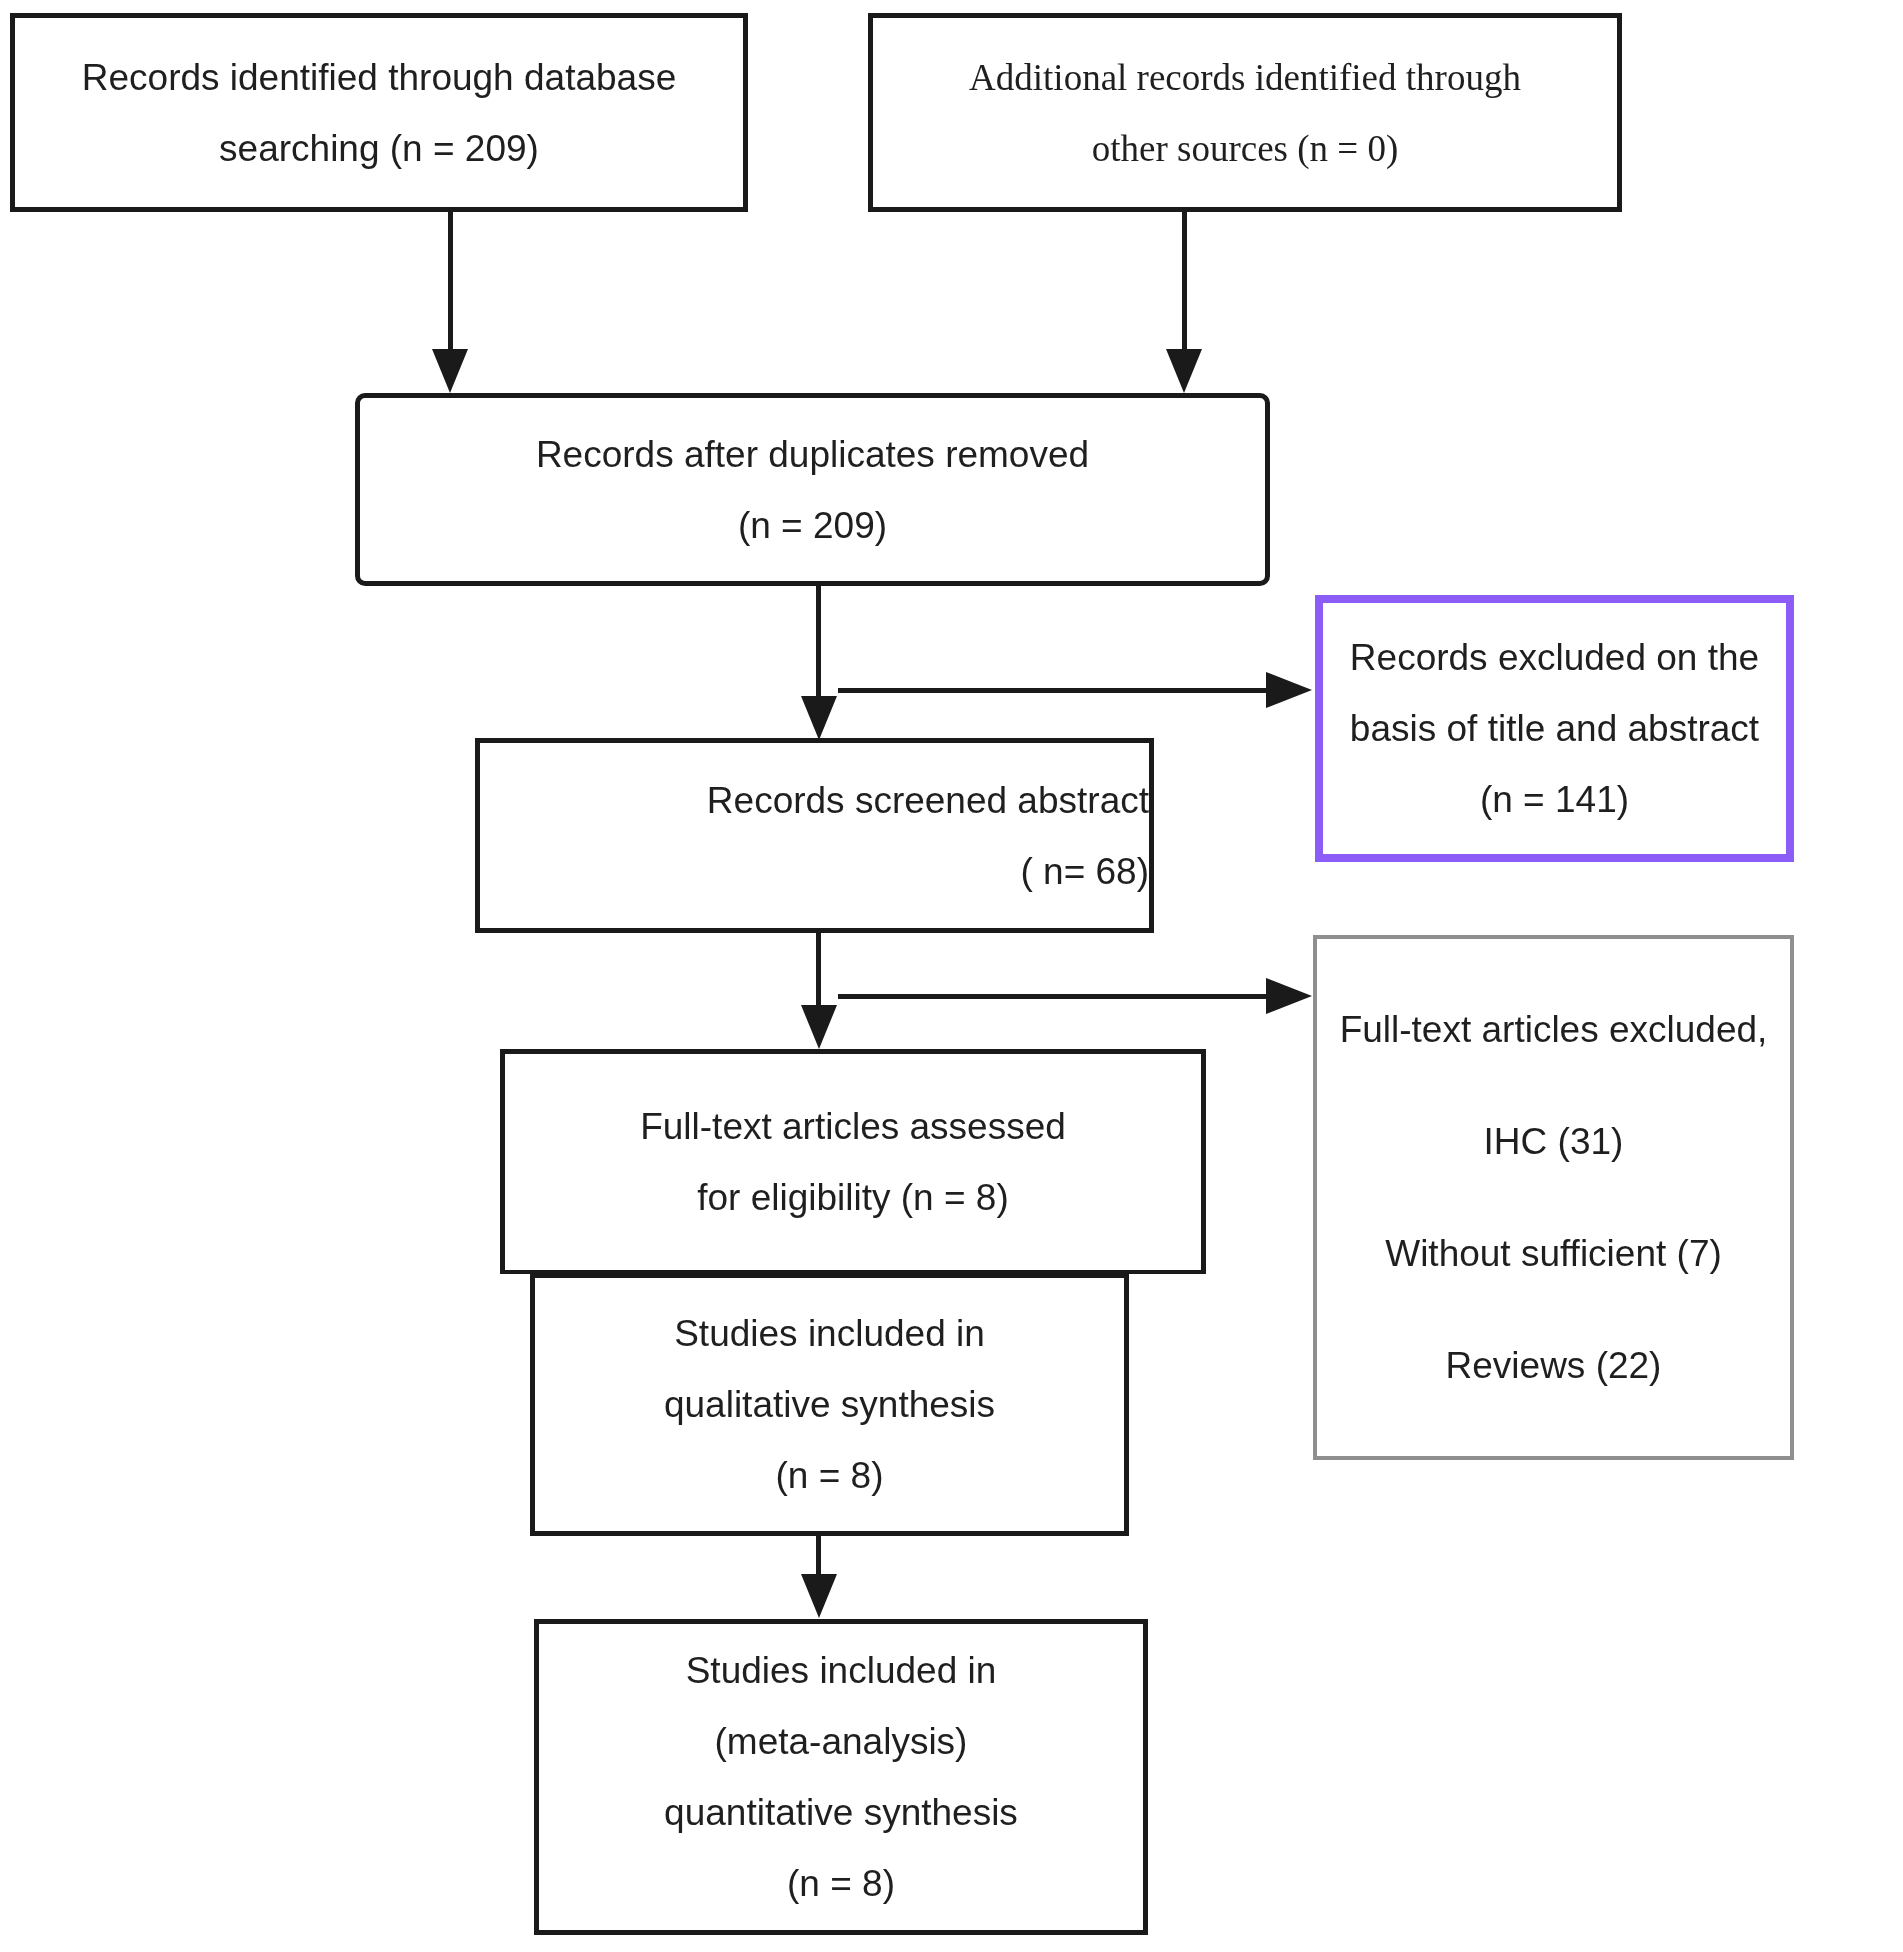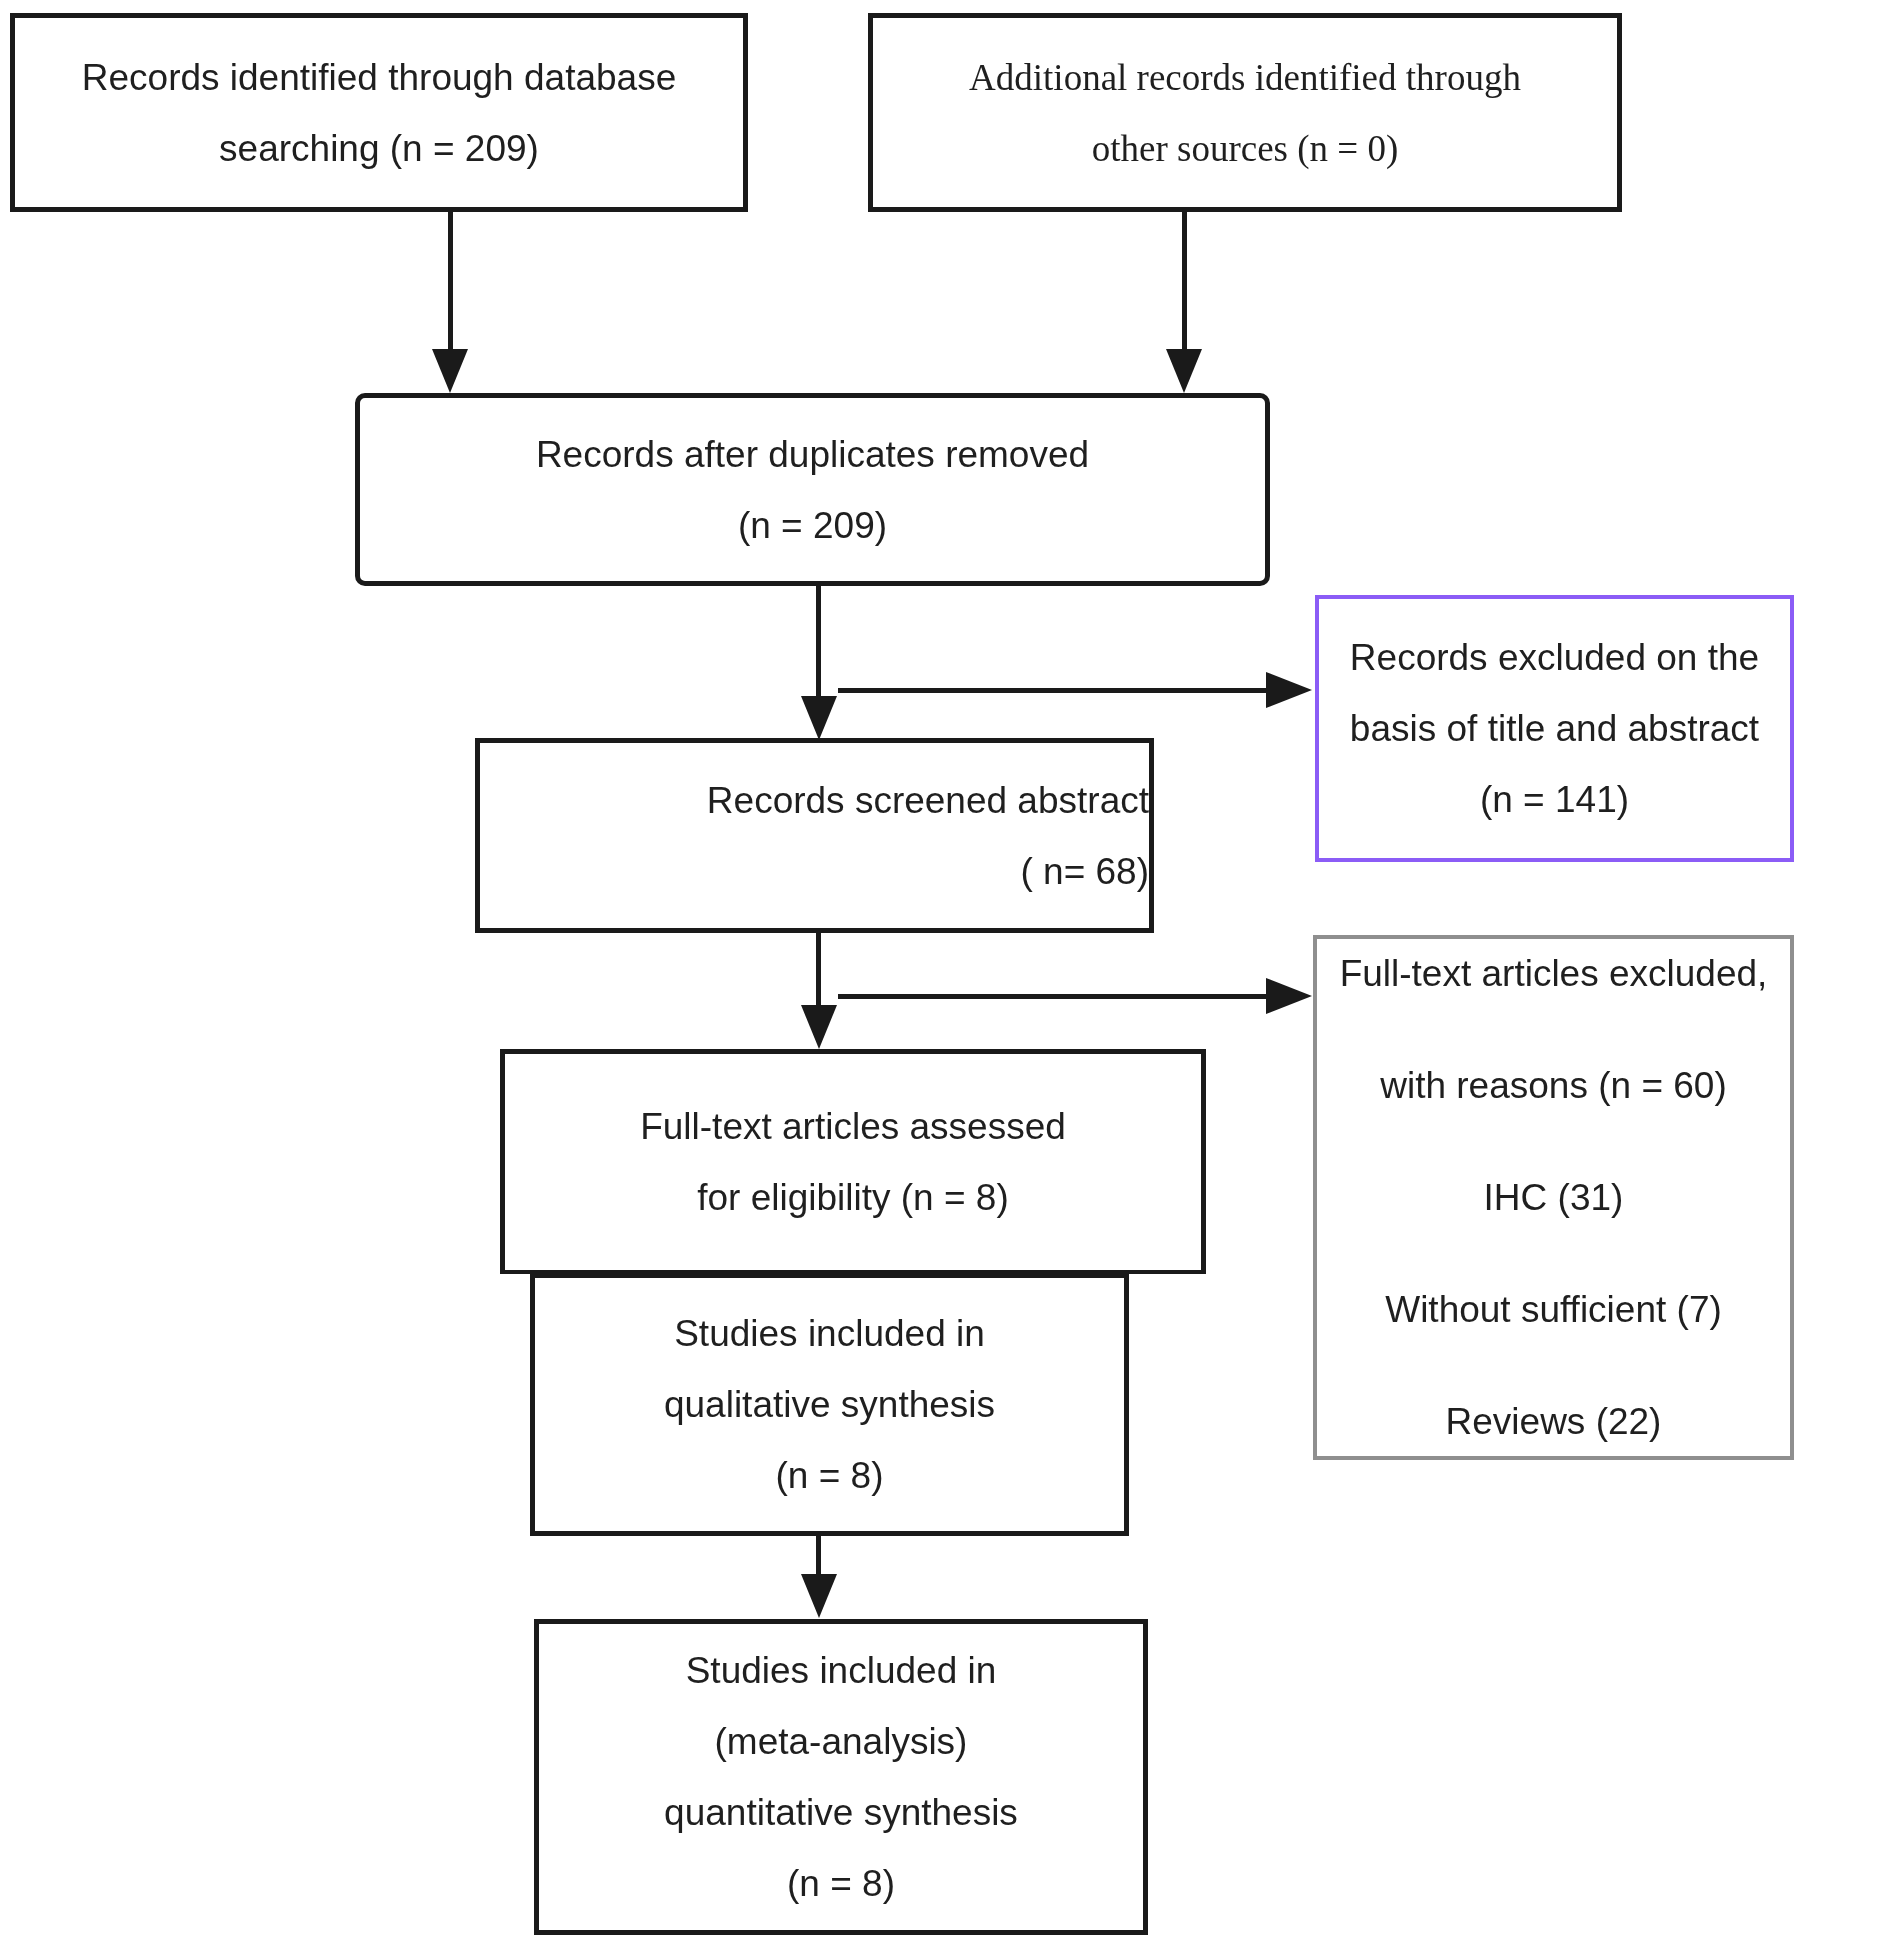--- a/index.html
+++ b/index.html
@@ -47,7 +47,7 @@
   
   .b-excluded-screening {
     left: 1315px; top: 595px; width: 479px; height: 267px;
-    border: 4px solid #8b5cf6;
+    border: 8px solid #8b5cf6;
   }
   .b-excluded-fulltext {
     left: 1313px; top: 935px; width: 481px; height: 525px;

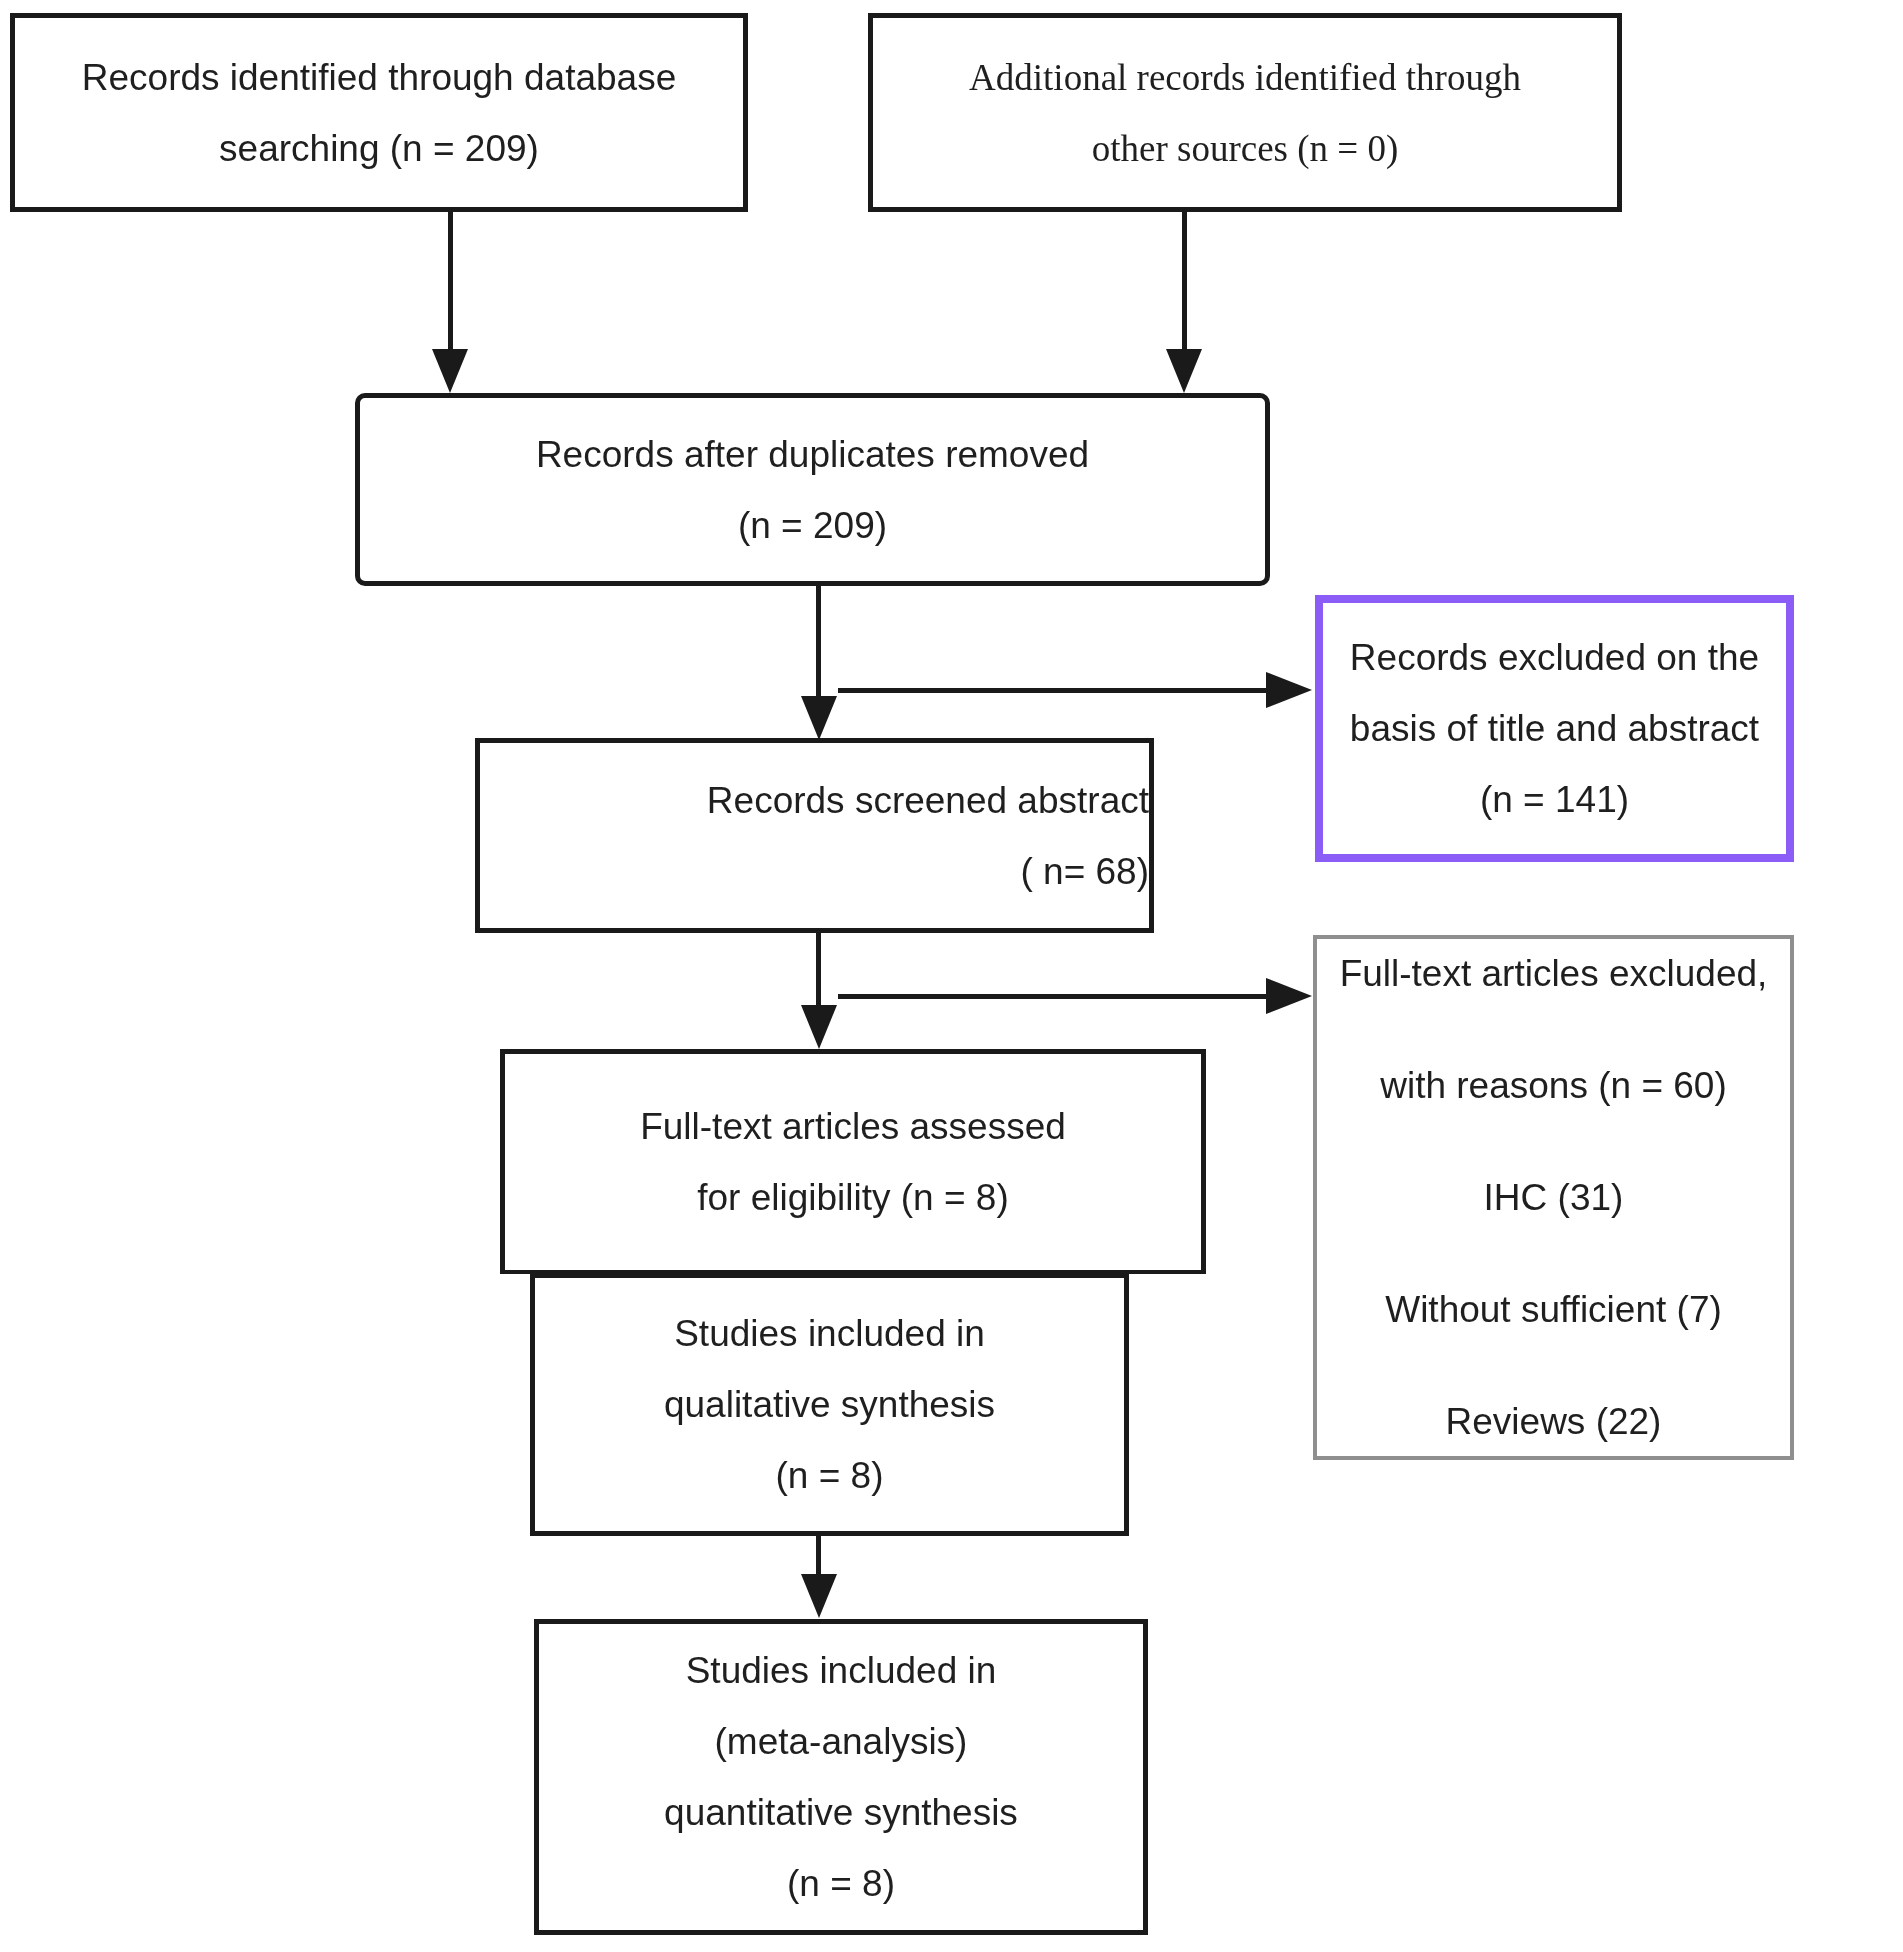--- a/index.html
+++ b/index.html
@@ -146,7 +146,6 @@
 
   <div class="box b-excluded-fulltext">
     <div class="line">Full-text articles excluded,</div>
-    <div class="line">with reasons (n = 60)</div>
     <div class="line">IHC (31)</div>
     <div class="line">Without sufficient (7)</div>
     <div class="line">Reviews (22)</div>

